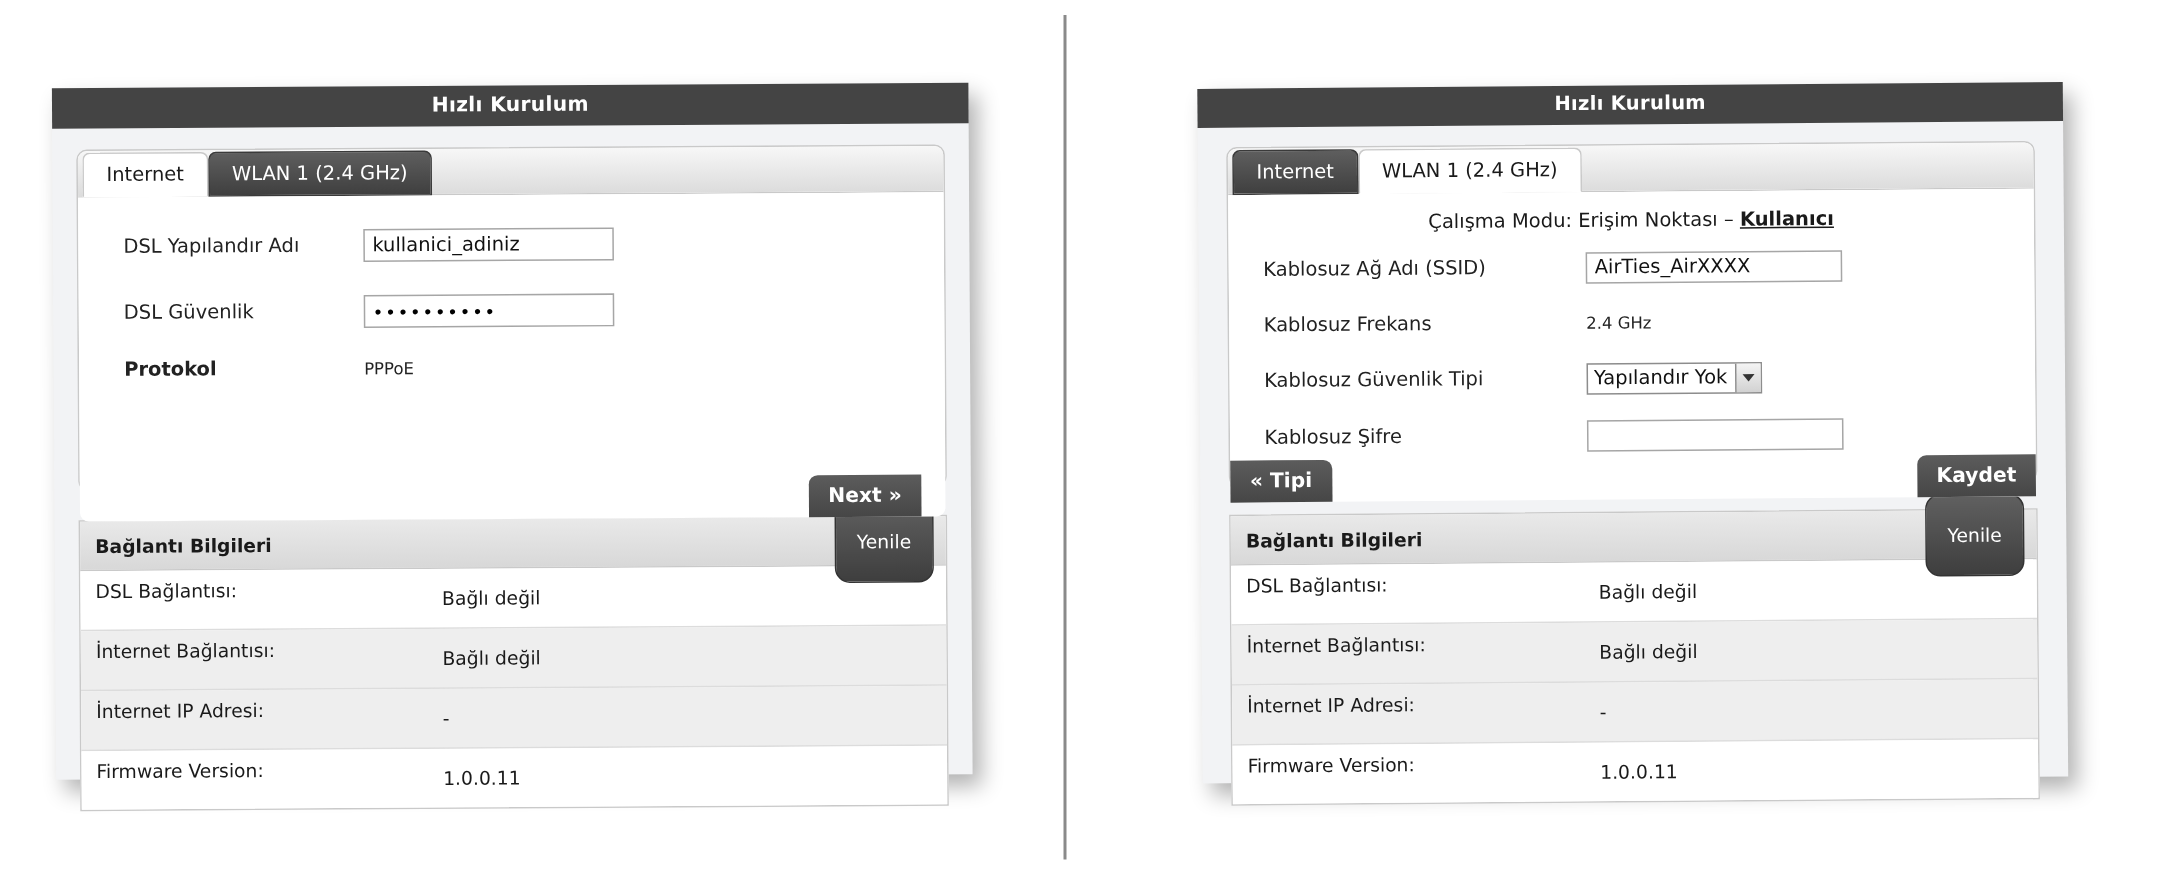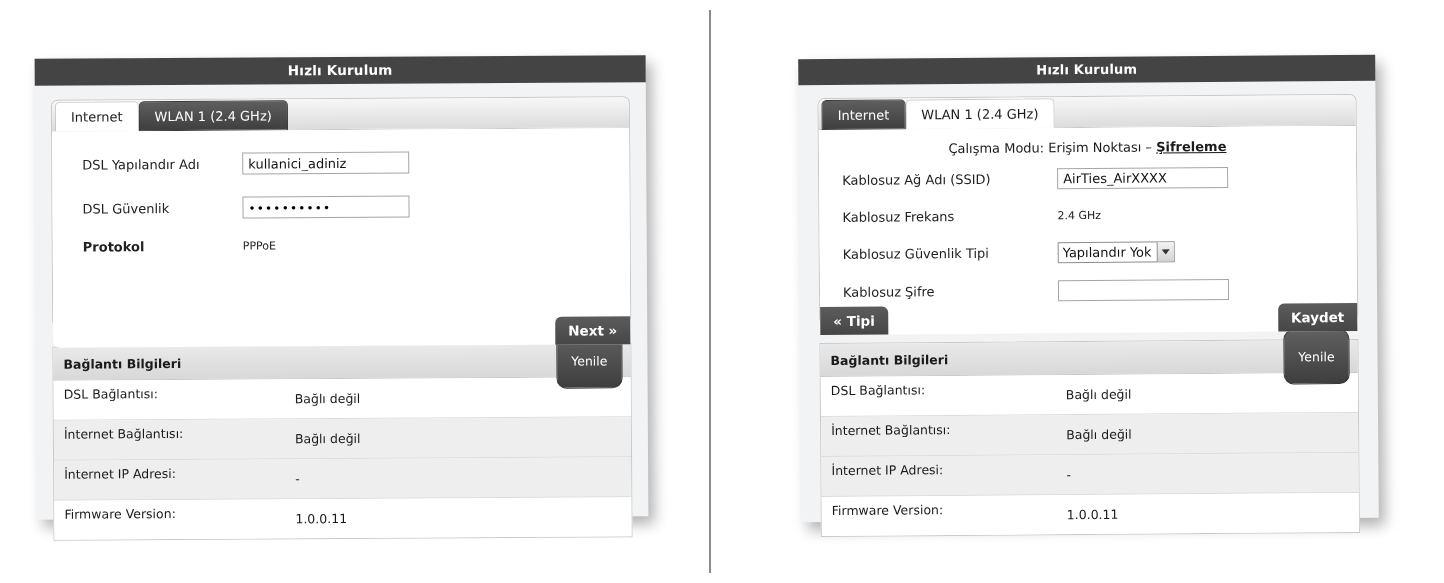--- a/index.html
+++ b/index.html
@@ -269,7 +269,7 @@
       <div class="tabcontent" style="height:193px; padding:12px 0 0 0;">
 
         <div class="modeline" style="margin:0 0 13px 0;">
-          <span>Çalışma Modu: Erişim Noktası – </span><a href="#">Şifreleme</a>
+          <span>Çalışma Modu: Erişim Noktası – </span><a href="#">Kullanıcı</a>
         </div>
 
         <div class="frow" style="margin:0 0 19px 23px;">

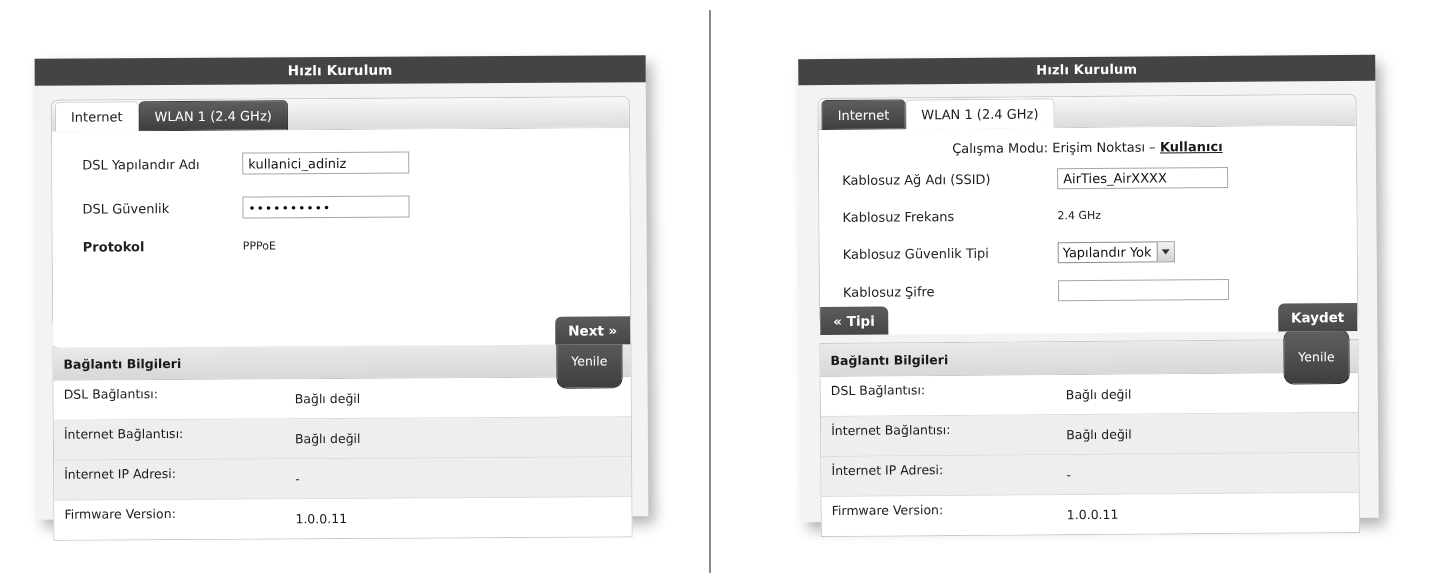--- a/index.html
+++ b/index.html
@@ -223,7 +223,7 @@
           <div class="fvalue">PPPoE</div>
         </div>
 
-        <div class="tabbtn br" style="right:0; bottom:0;">Next »</div>
+        <div class="tabbtn br" style="right:16px; bottom:0;">Next »</div>
       </div>
     </div>
 

